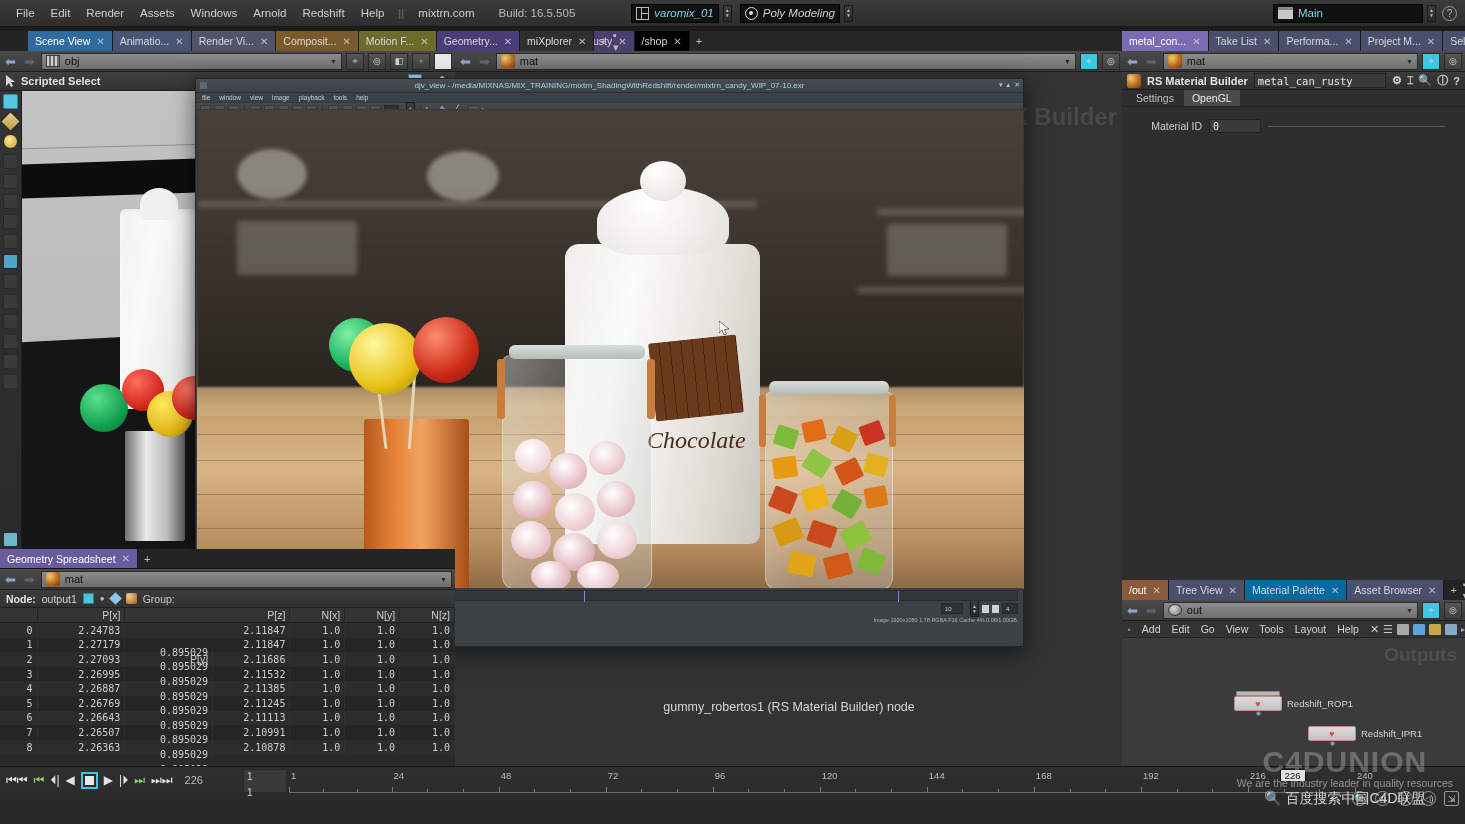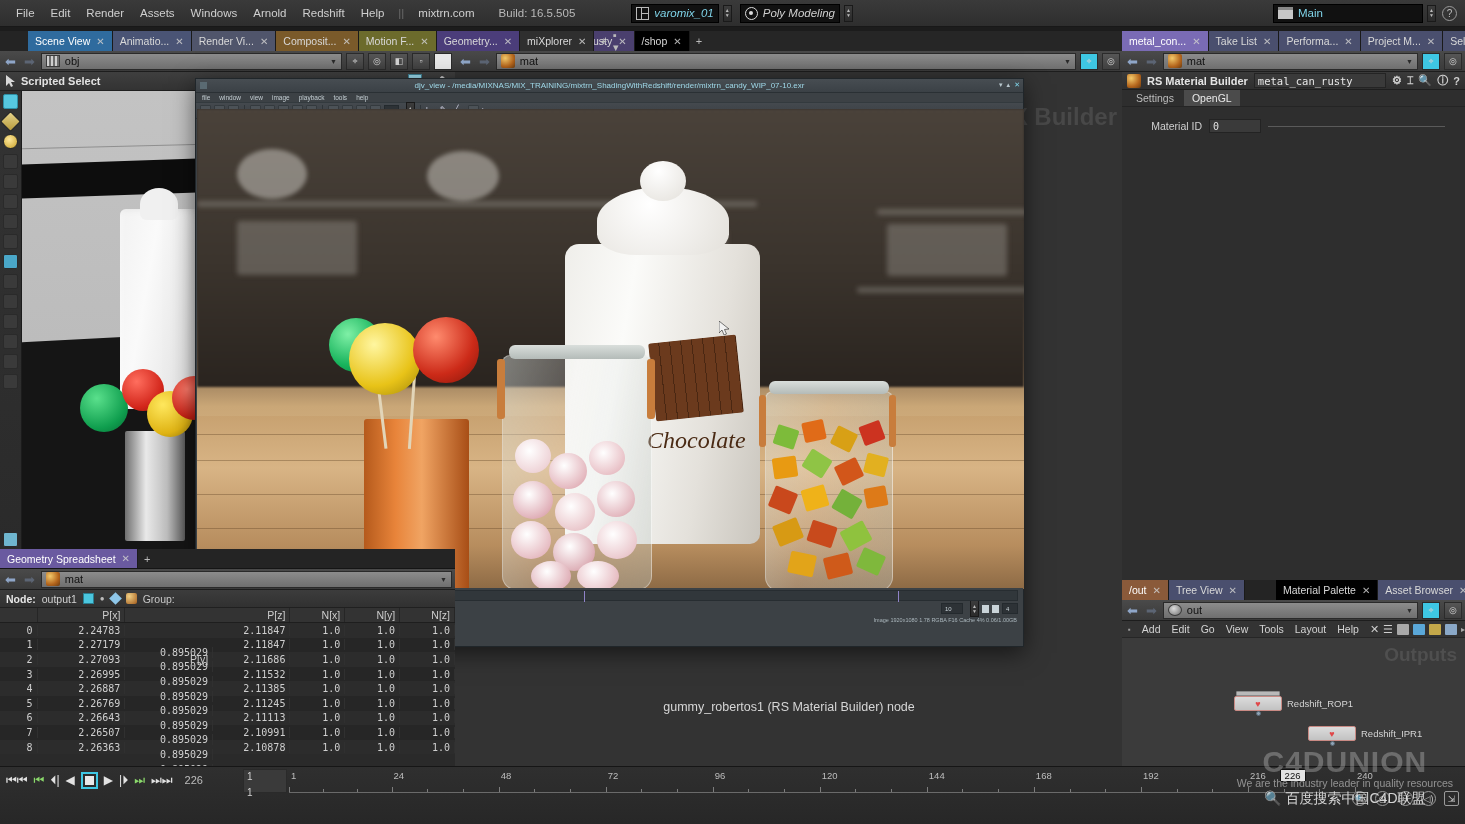--- a/index.html
+++ b/index.html
@@ -842,7 +842,7 @@
         <span>Tree View</span>
         <span class="x">✕</span>
       </div>
-      <div class="tab" style="background:#000000;margin-left:31px;">
+      <div class="tab" style="background:#0369a1;">
         <span>Material Palette</span>
         <span class="x">✕</span>
       </div>

